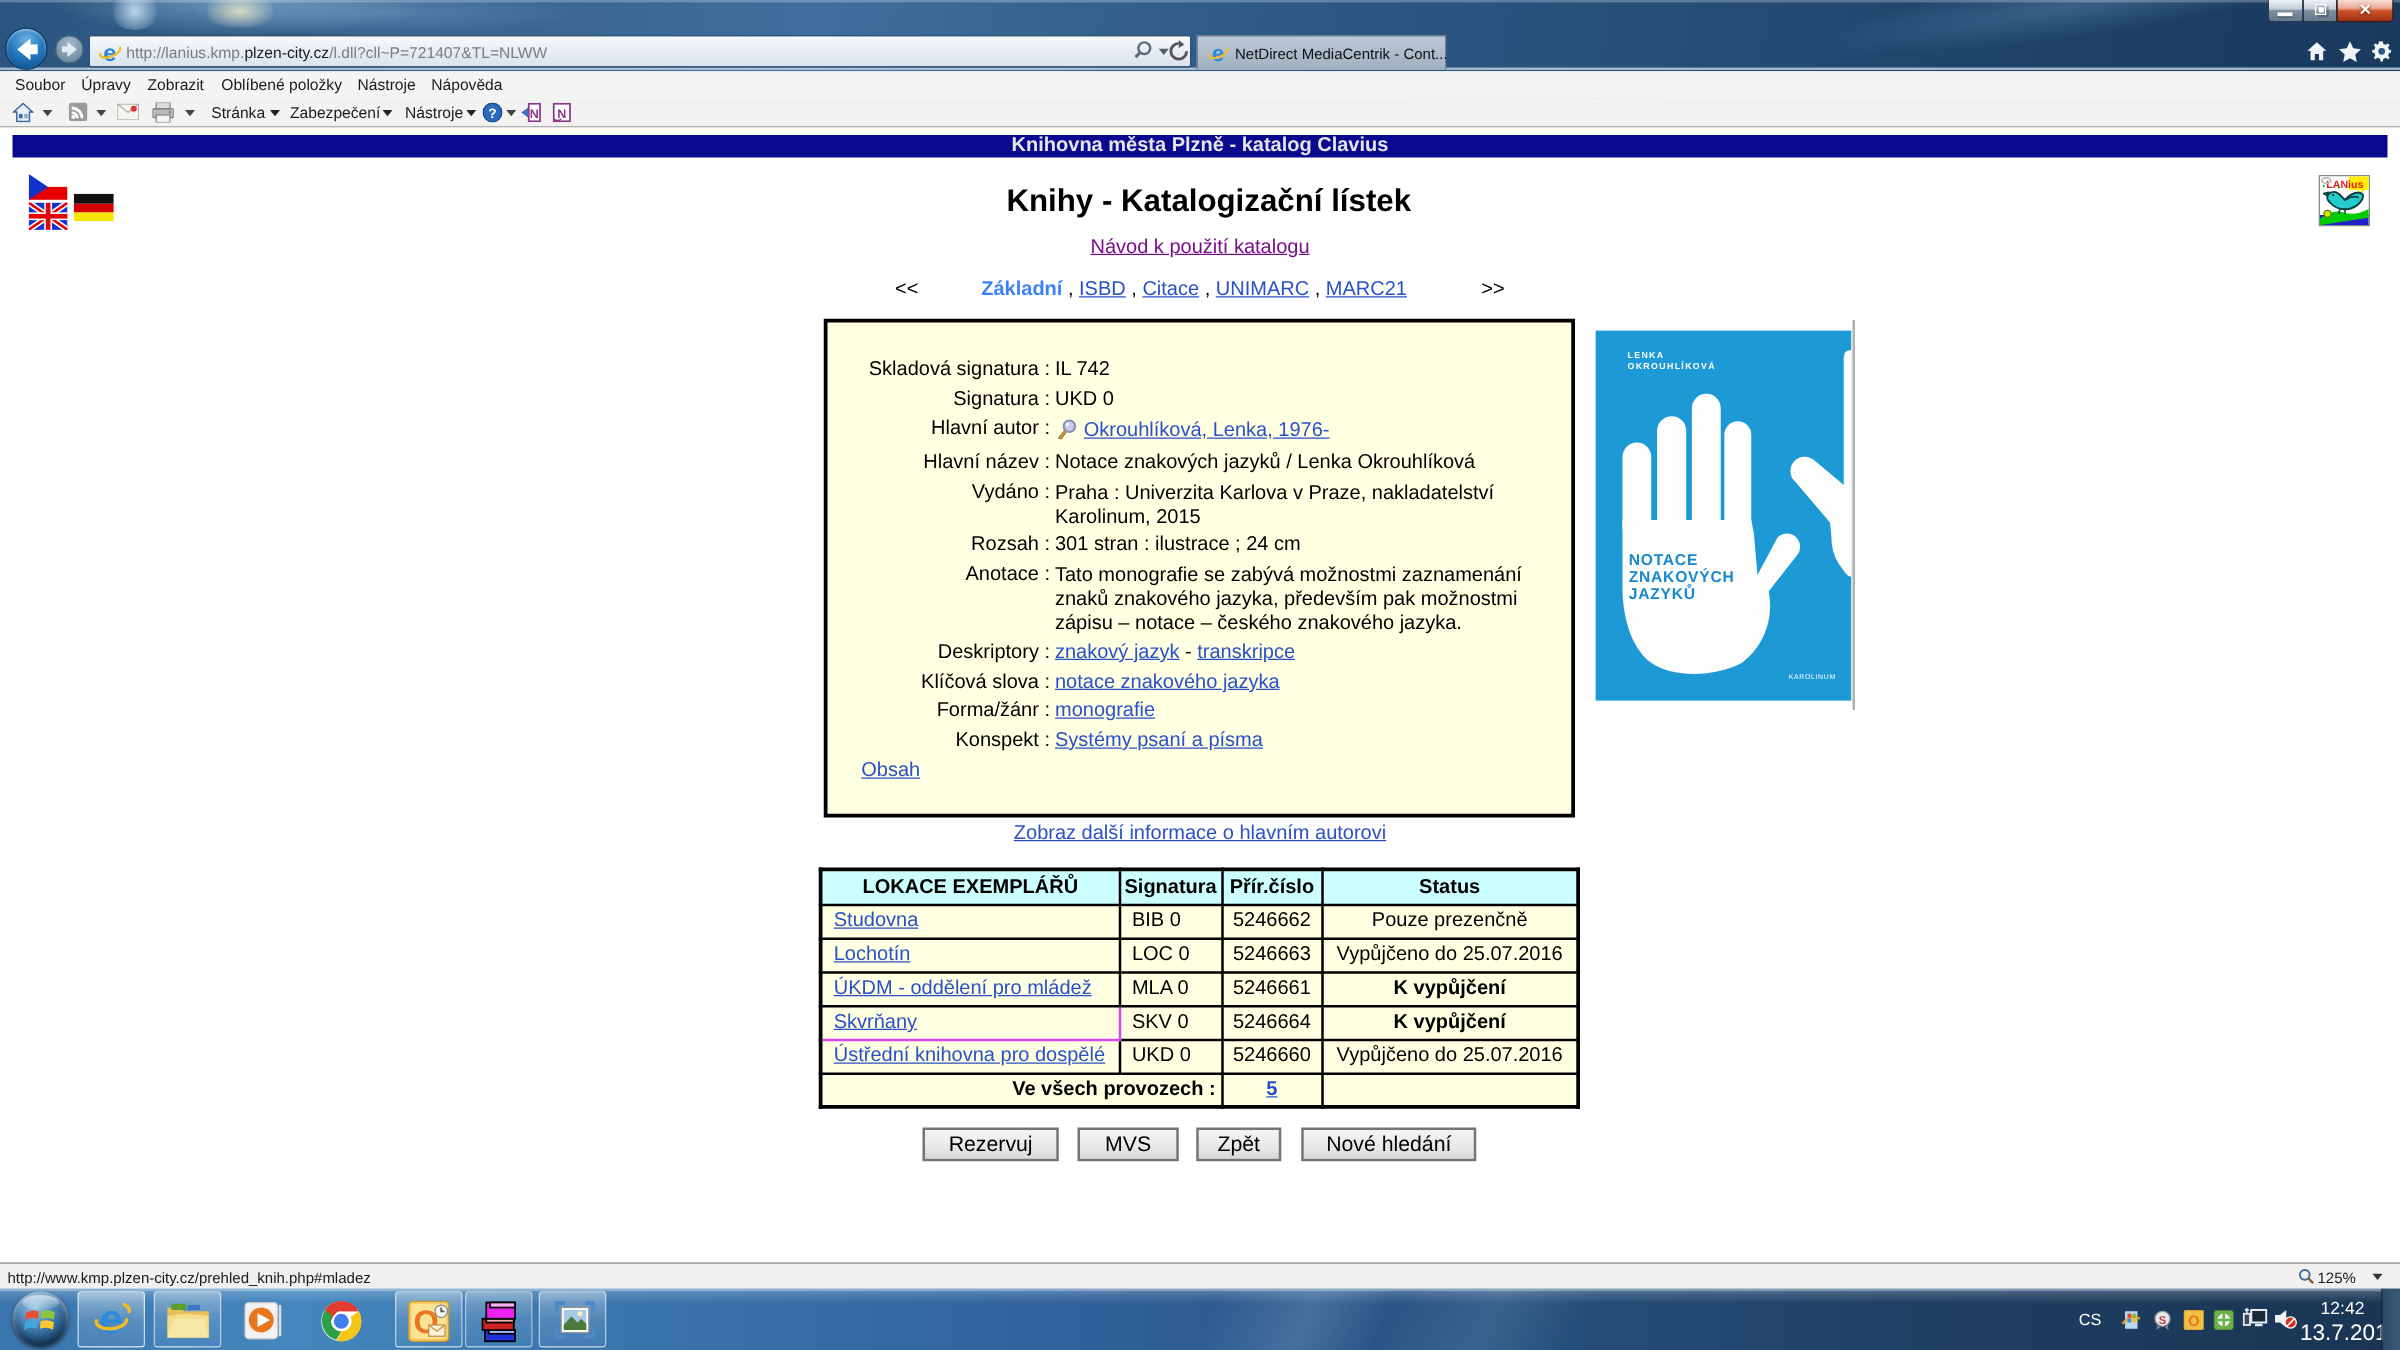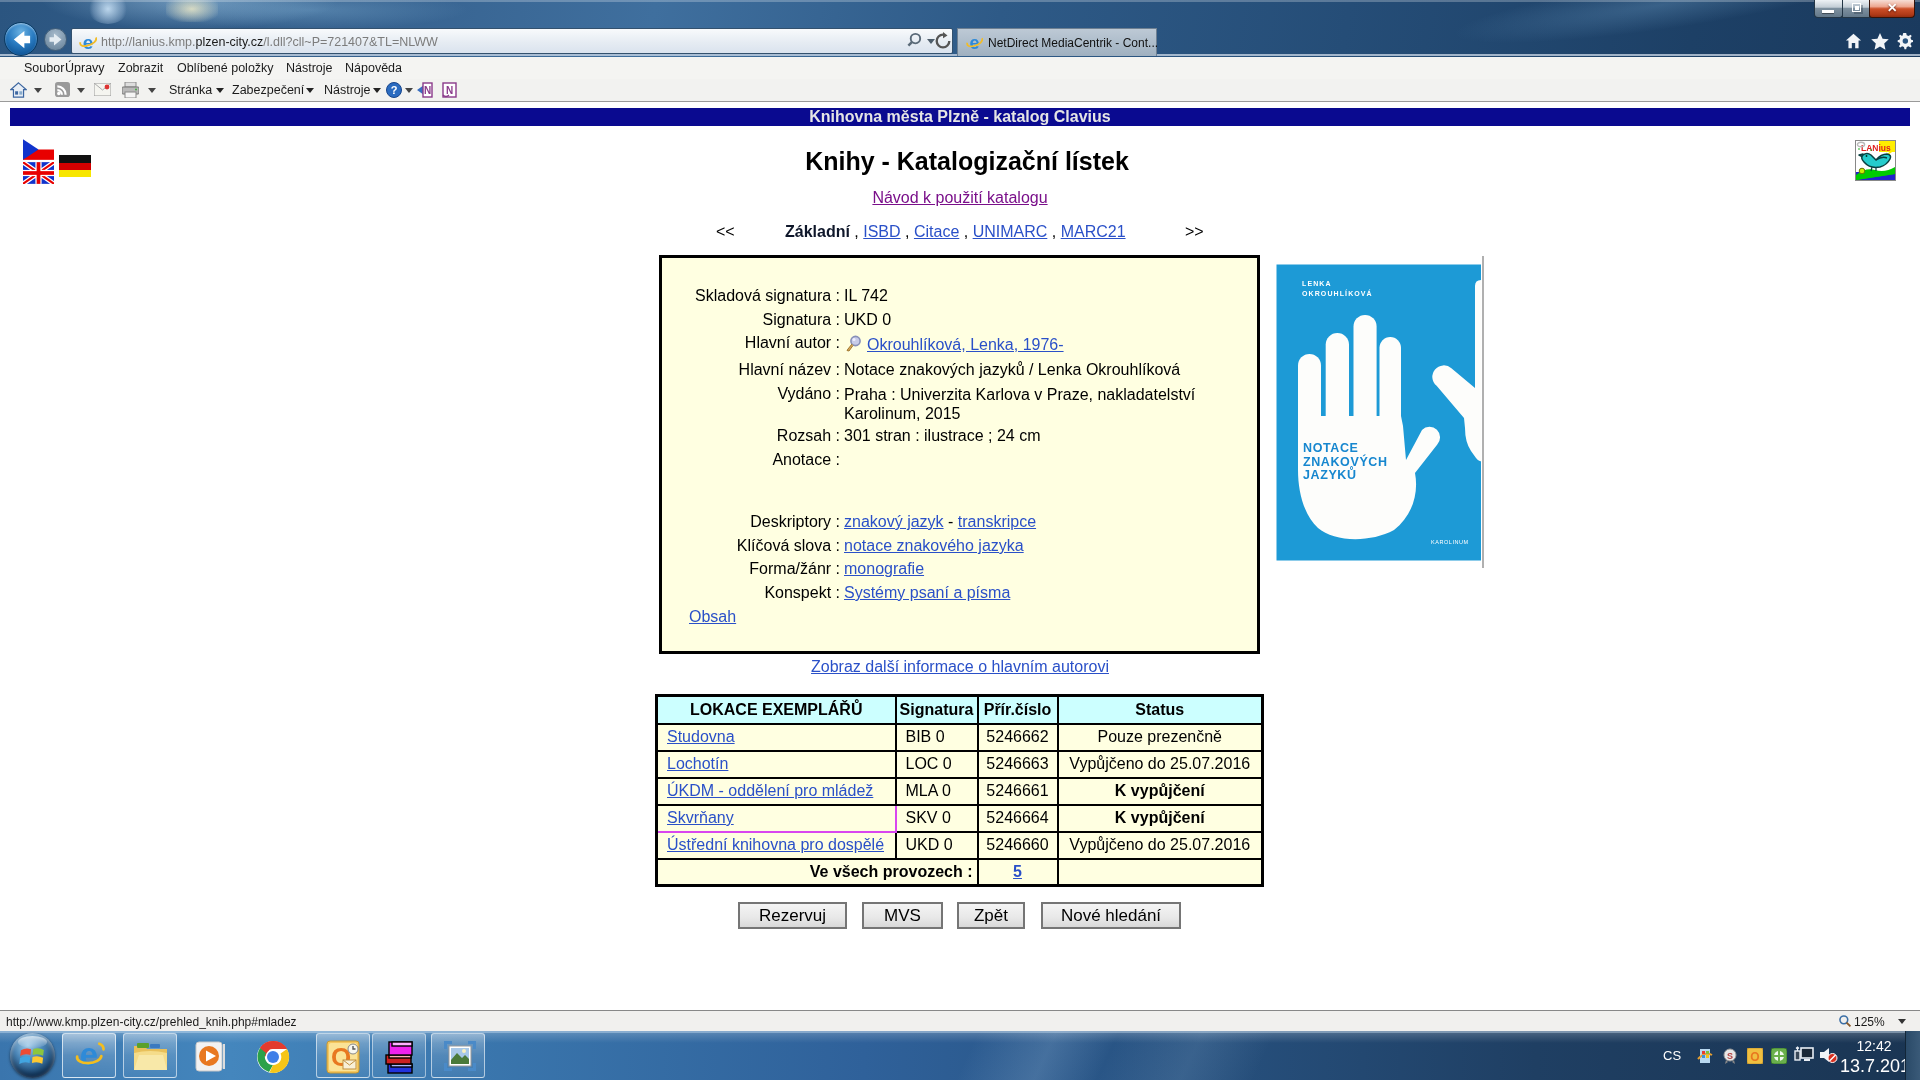--- a/index.html
+++ b/index.html
@@ -96,7 +96,7 @@
   </svg>
 
 <div class="abs" style="left:0;top:57px;width:1920px;height:22px;background:#f4f4f2;">
-  <div class="abs" style="left:24px;top:4px;font-size:12.5px;color:#1b1b1b;">Soubor</div>
+  <div class="abs" style="left:12px;top:4px;font-size:12.5px;color:#1b1b1b;">Soubor</div>
   <div class="abs" style="left:65px;top:4px;font-size:12.5px;color:#1b1b1b;">Úpravy</div>
   <div class="abs" style="left:118px;top:4px;font-size:12.5px;color:#1b1b1b;">Zobrazit</div>
   <div class="abs" style="left:177px;top:4px;font-size:12.5px;color:#1b1b1b;">Oblíbené položky</div>

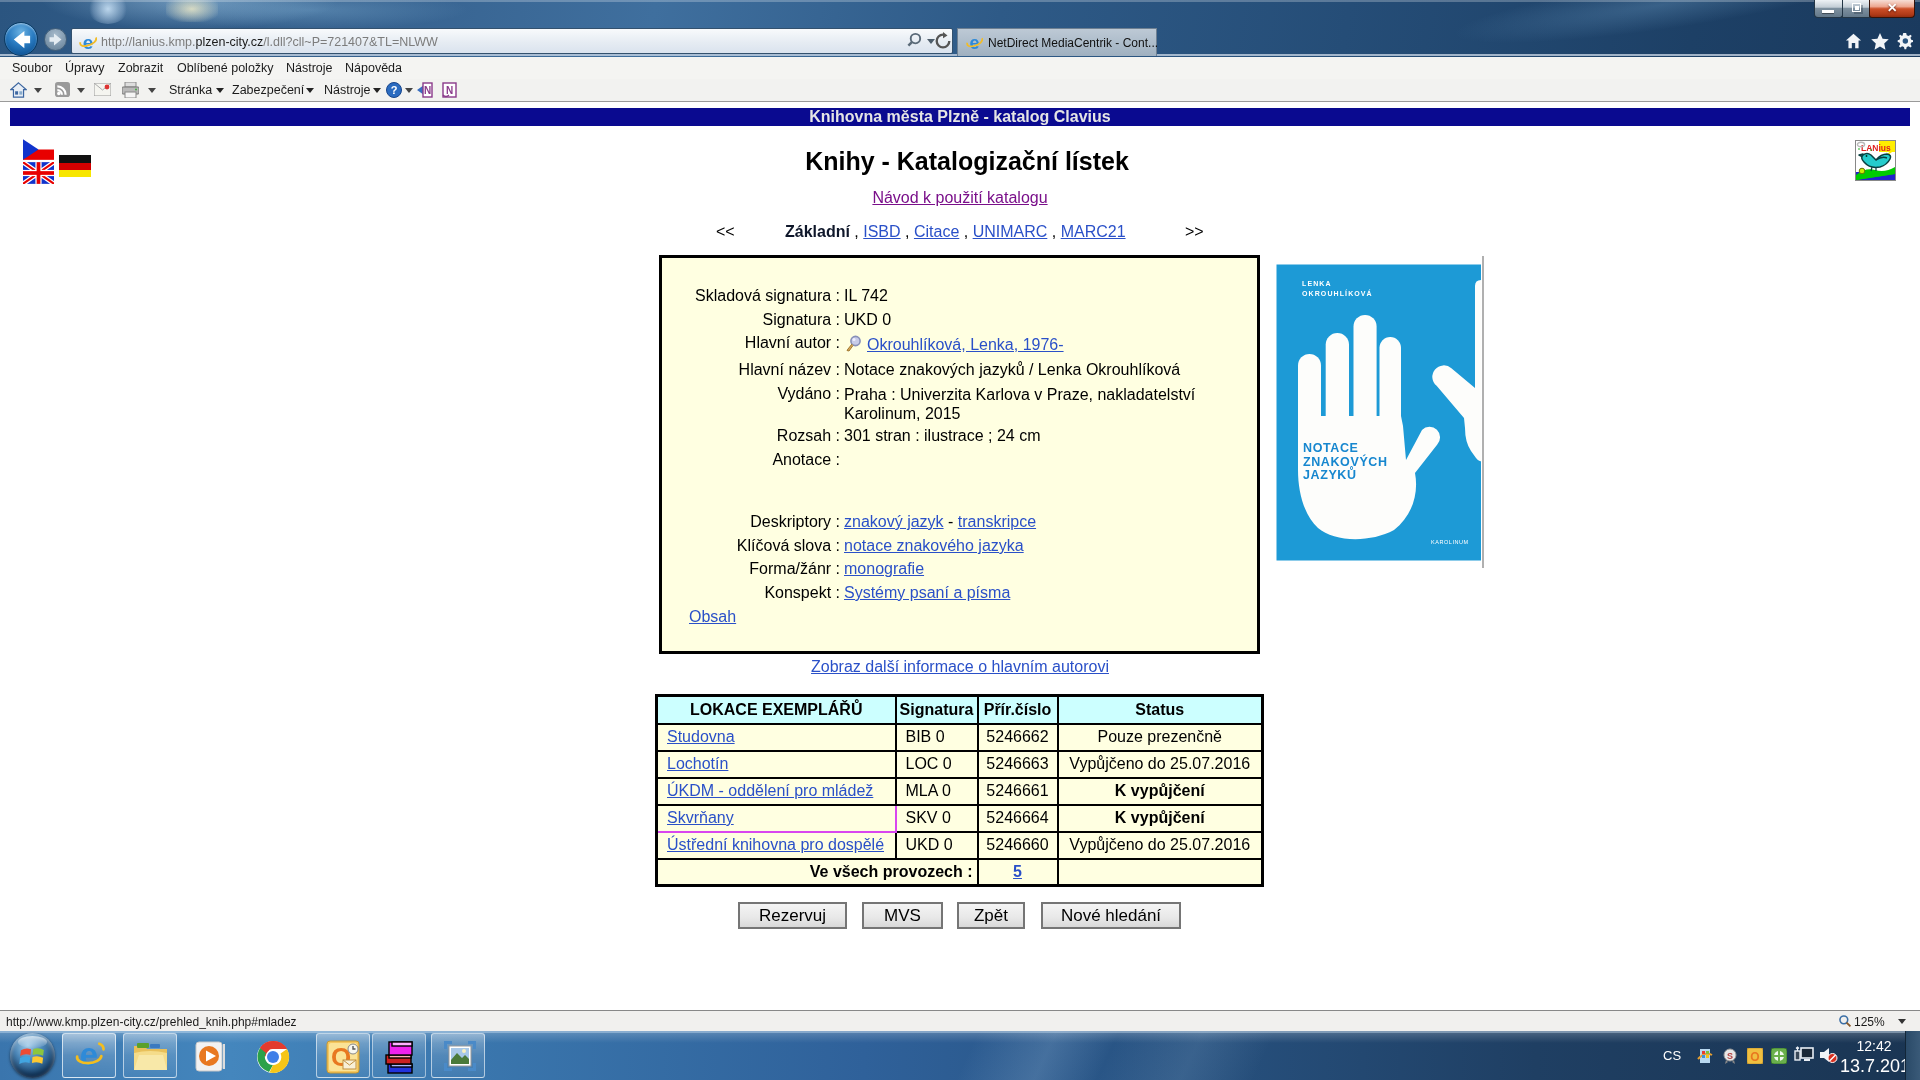--- a/index.html
+++ b/index.html
@@ -215,7 +215,7 @@
   <div class="abs" style="left:0;top:87px;width:1920px;text-align:center;font-size:16px;"><a class="vis" href="#">Návod k použití katalogu</a></div>
 
   <div class="abs" style="left:716px;top:121px;font-size:16px;color:#000;">&lt;&lt;</div>
-  <div class="abs" style="left:785px;top:121px;font-size:16px;"><b style="color:#0f172a;margin-top:32px;">Základní</b> , <a class="lk" href="#">ISBD</a> , <a class="lk" href="#">Citace</a> , <a class="lk" href="#">UNIMARC</a> , <a class="lk" href="#">MARC21</a></div>
+  <div class="abs" style="left:785px;top:121px;font-size:16px;"><b style="color:#3b82f6;margin-top:32px;">Základní</b> , <a class="lk" href="#">ISBD</a> , <a class="lk" href="#">Citace</a> , <a class="lk" href="#">UNIMARC</a> , <a class="lk" href="#">MARC21</a></div>
   <div class="abs" style="left:1185px;top:121px;font-size:16px;color:#000;">&gt;&gt;</div>
 
   <div class="abs" style="left:659px;top:153px;width:601px;height:399px;background:#ffffe1;border:3px solid #000;"></div>

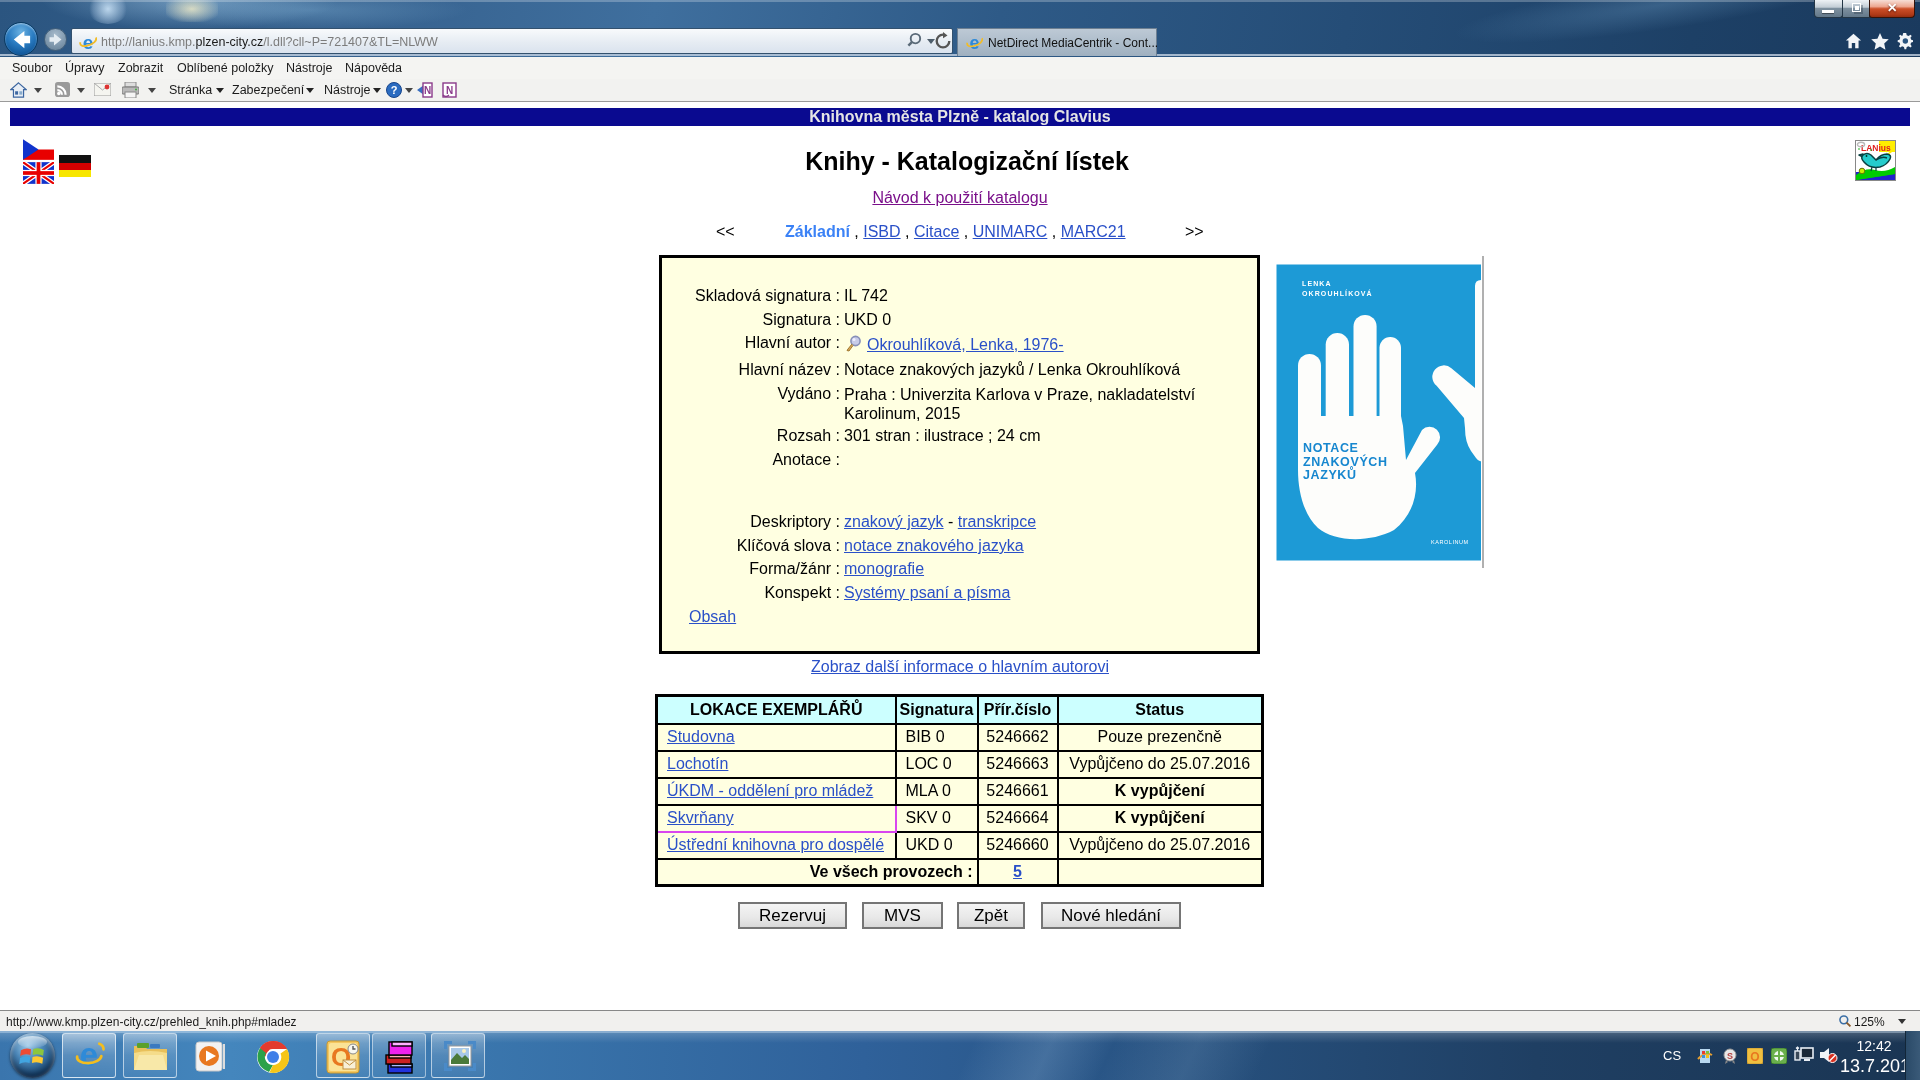--- a/index.html
+++ b/index.html
@@ -238,6 +238,7 @@
     <div class="abs" style="right:420px;top:172px;white-space:nowrap;">Rozsah :</div>
       <div class="abs" style="left:185px;top:172px;white-space:nowrap;">301 stran : ilustrace ; 24 cm</div>
     <div class="abs" style="right:420px;top:196px;white-space:nowrap;">Anotace :</div>
+      <div class="abs" style="left:185px;top:196px;line-height:19px;">Tato monografie se zabývá možnostmi zaznamenání<br>znaků znakového jazyka, především pak možnostmi<br>zápisu – notace – českého znakového jazyka.</div>
     <div class="abs" style="right:420px;top:258px;white-space:nowrap;">Deskriptory :</div>
       <div class="abs" style="left:185px;top:258px;white-space:nowrap;"><a class="lk" href="#">znakový jazyk</a> - <a class="lk" href="#">transkripce</a></div>
     <div class="abs" style="right:420px;top:282px;white-space:nowrap;">Klíčová slova :</div>

